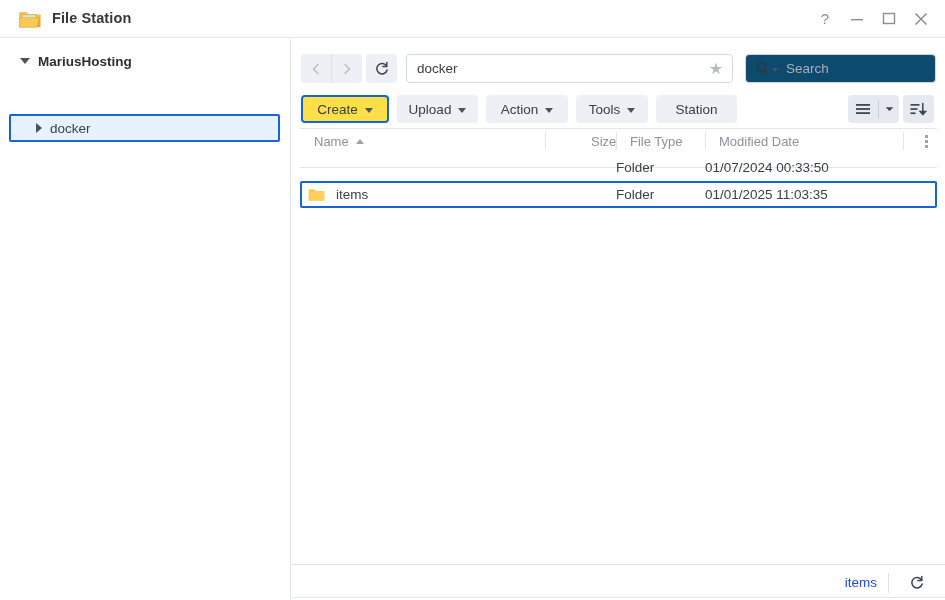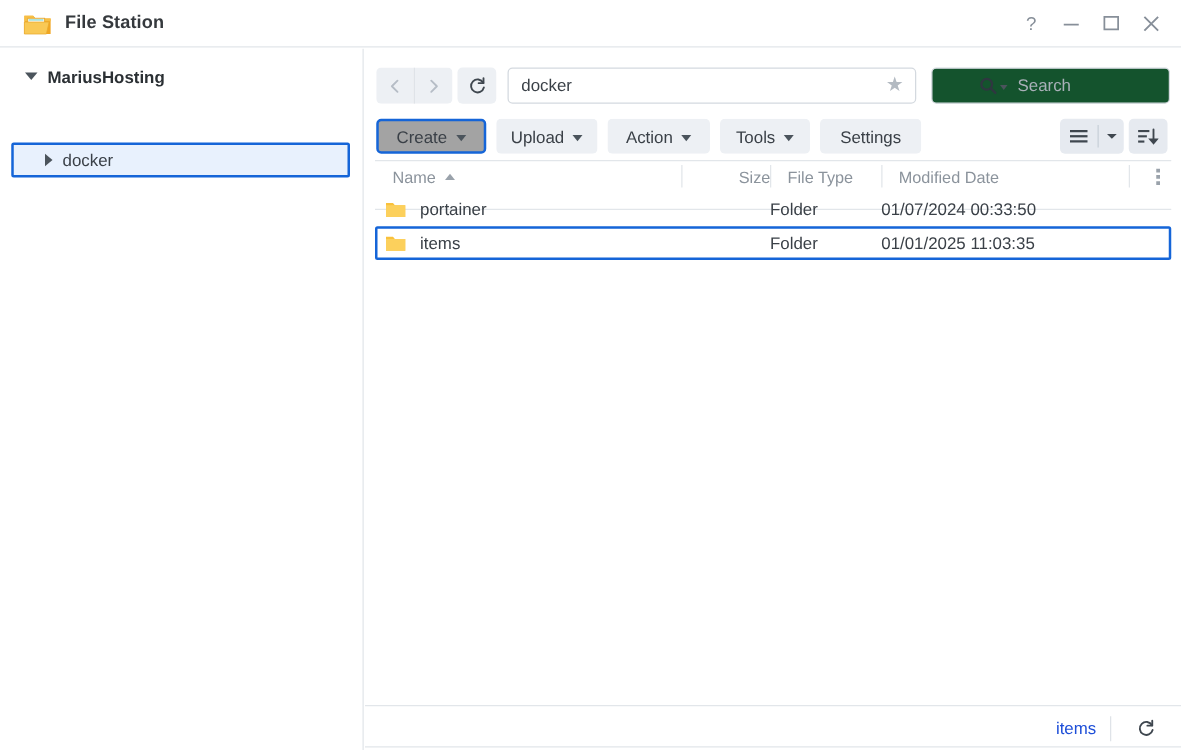--- a/index.html
+++ b/index.html
@@ -186,14 +186,13 @@
     position: absolute;
     left: 453px; top: 15px;
     width: 191px; height: 29px;
-    background: #14532d;
+    background: #0c4a6e;
     border: 1px solid #d4d9df;
     border-radius: 4px;
     box-sizing: border-box;
     display: flex;
     align-items: center;
     cursor: text;
-    padding-left: 28px;
   }
   .search-q {
     margin-left: 9px;

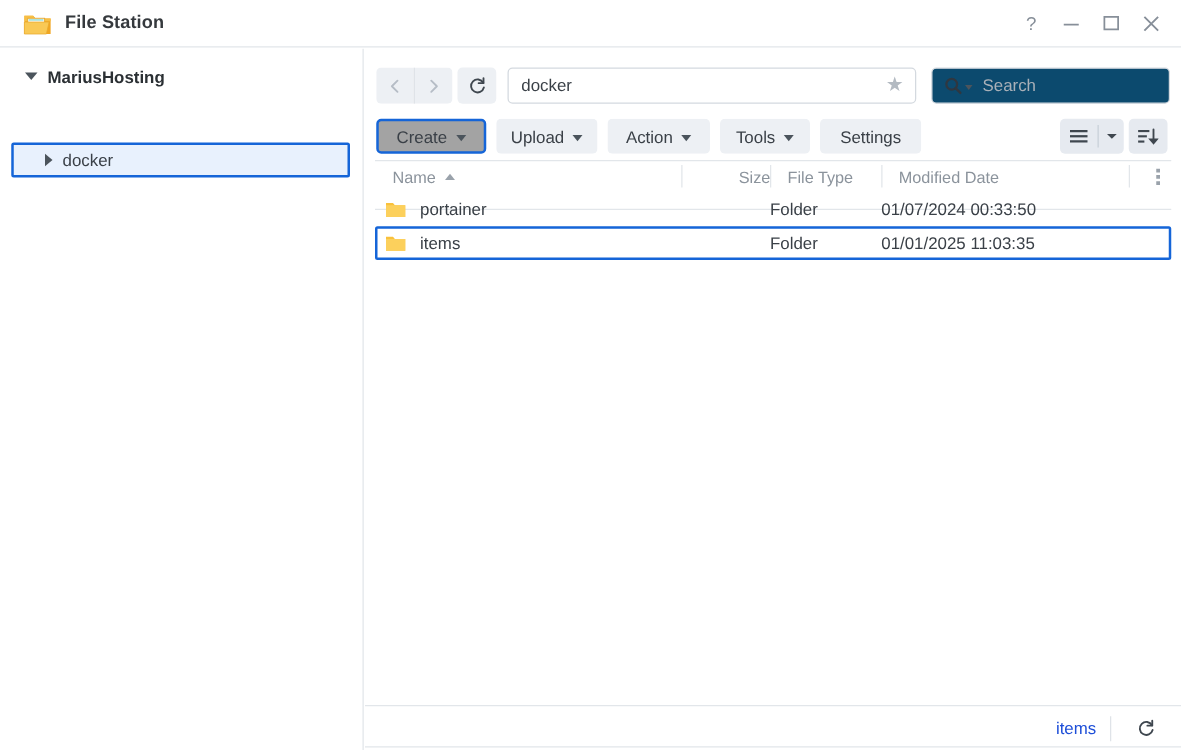--- a/index.html
+++ b/index.html
@@ -236,7 +236,7 @@
   }
   .tb-btn.selected {
     border: 2px solid #1565d8;
-    background: #a3a3a3;
+    background: #fde047;
   }
   .tb-caret {
     width: 0; height: 0;

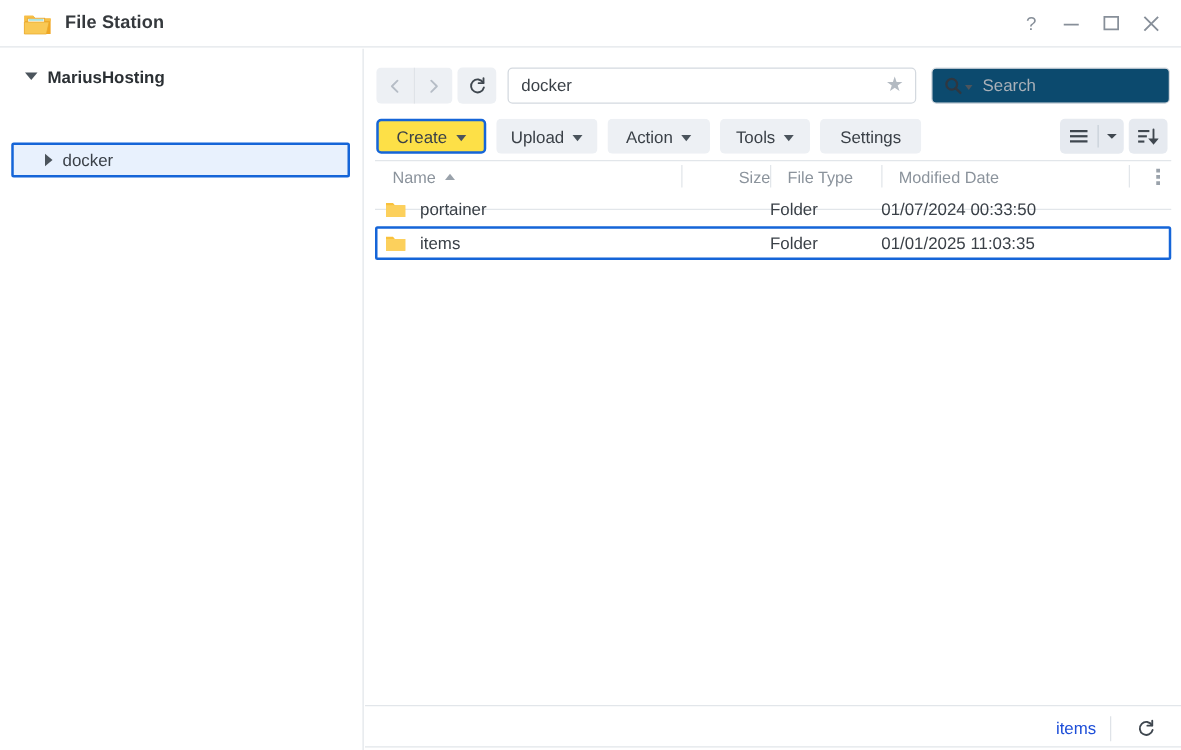--- a/index.html
+++ b/index.html
@@ -518,7 +518,7 @@
         <span class="tb-caret"></span>
       </div>
       <div class="tb-btn" id="btn-settings">
-        <span>Settings</span>
+        <span>Station</span>
       </div>
 
       <div class="view-group">

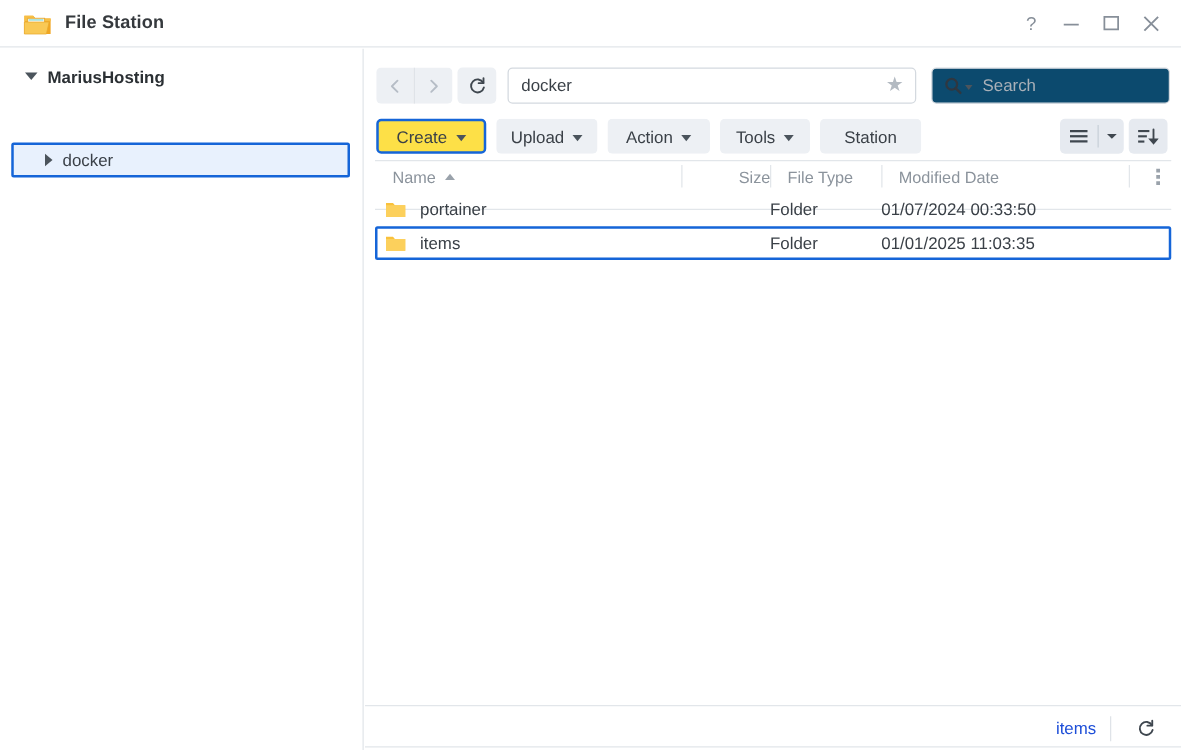--- a/index.html
+++ b/index.html
@@ -576,15 +576,6 @@
 
     <div class="rows">
       <div class="row">
-        <span class="cell c-name">
-          <span class="folder-icon">
-            <svg width="17" height="14" viewBox="0 0 17 14">
-              <path d="M0.8 1.4h5.6l1.5 1.8h8.3v9.4H0.8z" fill="#f9c13c"></path>
-              <path d="M0.8 3.2h15.4v9.4H0.8z" fill="#fcd05c"></path>
-            </svg>
-          </span>
-          <span>portainer</span>
-        </span>
         <span class="cell c-size"></span>
         <span class="cell c-type">Folder</span>
         <span class="cell c-date">01/07/2024 00:33:50</span>

